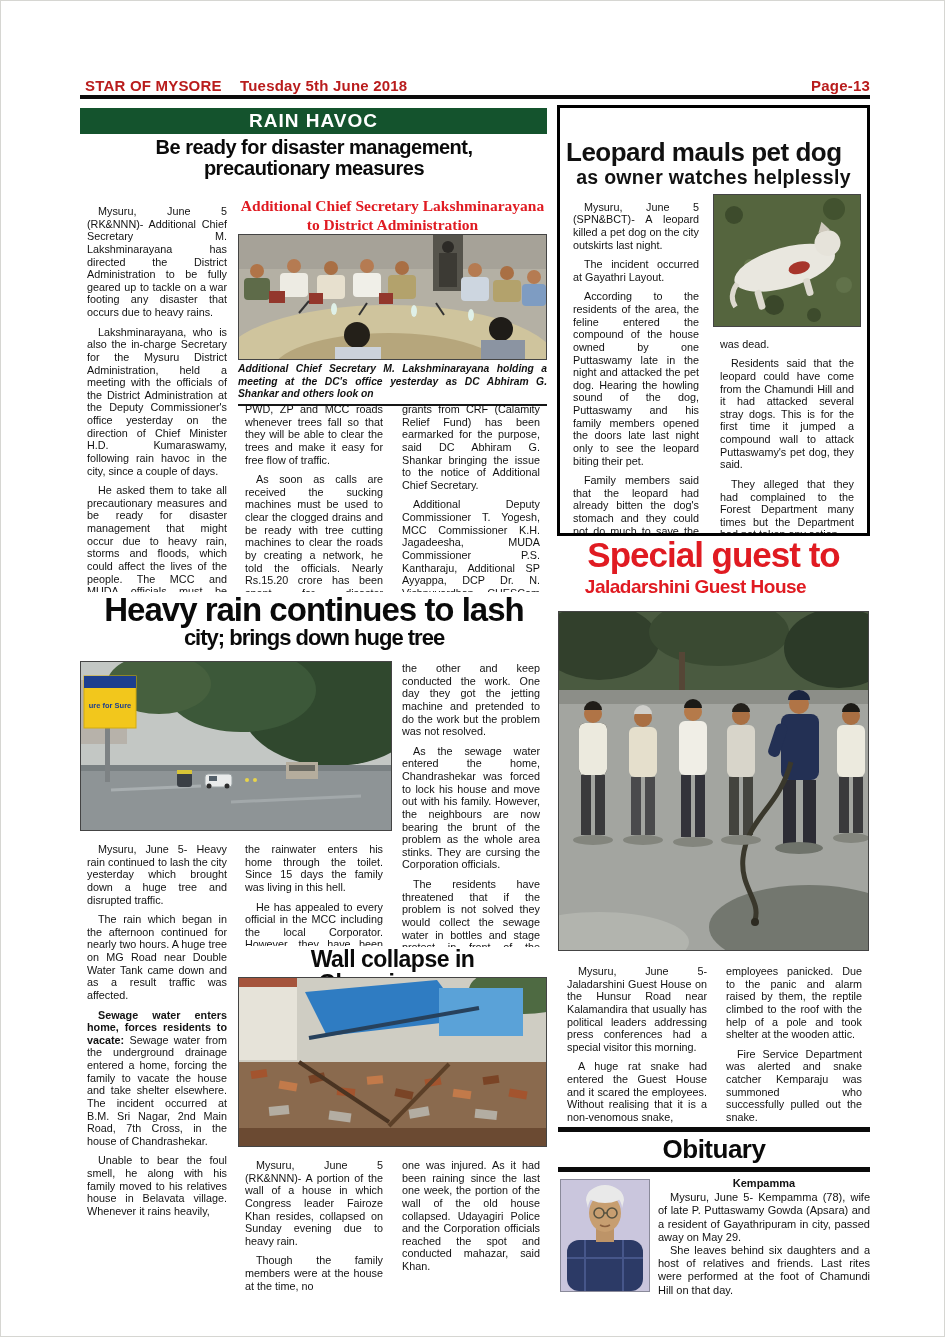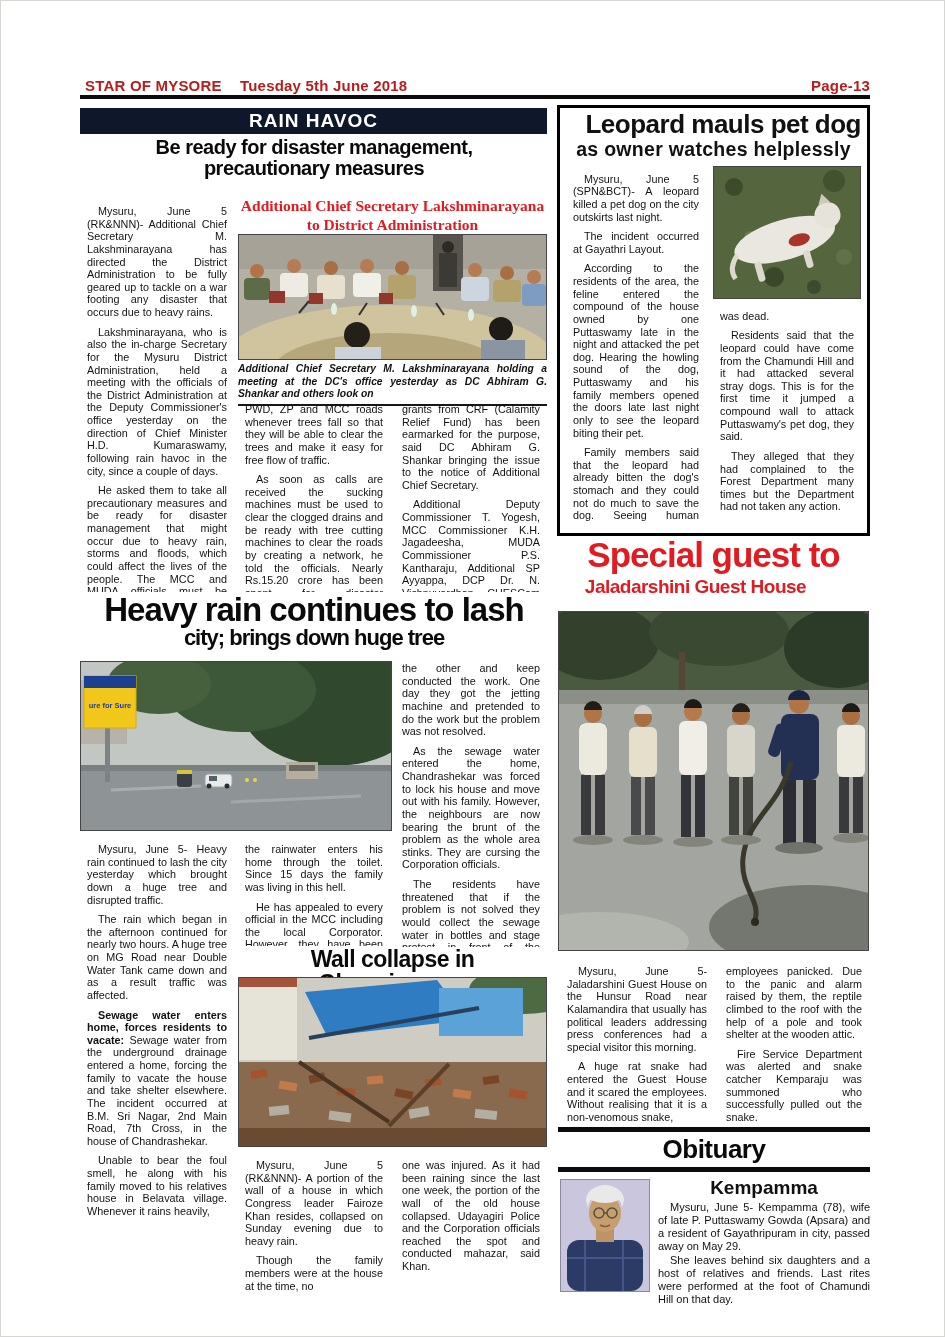--- a/index.html
+++ b/index.html
@@ -11,7 +11,7 @@
   .mast{font-size:15px;font-weight:bold;letter-spacing:0.2px;color:#b91c1c;}
   .hrule{background:#0b0b0b;}
   
-  .kicker{background:#0f172a;color:#fff;text-align:center;font-weight:bold;
+  .kicker{background:#14532d;color:#fff;text-align:center;font-weight:bold;
           font-size:19px;line-height:26px;letter-spacing:1px;}
   .head-xl{font-weight:bold;text-align:center;color:#0a0a0a;letter-spacing:-0.5px;}
   .head-heavy{font-weight:800;text-align:center;color:#0a0a0a;letter-spacing:-1px;}

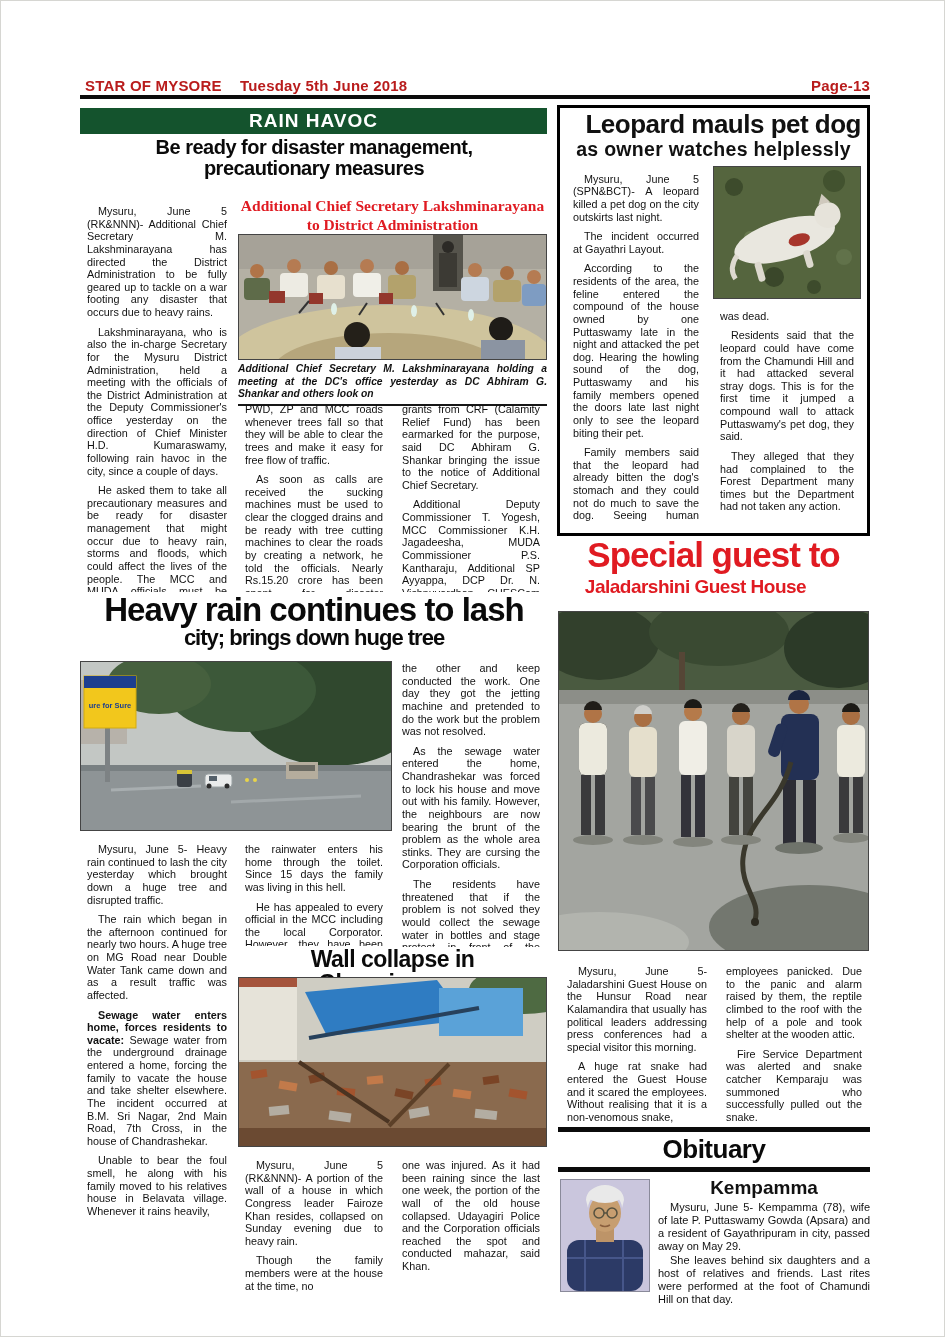--- a/index.html
+++ b/index.html
@@ -29,7 +29,7 @@
   .photo svg{display:block;}
   
   .lbox{border:3px solid #000;box-sizing:border-box;padding:3px 6px 4px 6px;overflow:hidden;}
-  .lbox-title{font-size:26px;font-weight:800;text-align:right;letter-spacing:-0.5px;line-height:1.05;}
+  .lbox-title{font-size:26px;font-weight:800;text-align:left;letter-spacing:-0.5px;line-height:1.05;margin-top:28px;}
   .lbox-sub{font-size:19.5px;font-weight:bold;text-align:center;letter-spacing:0.3px;line-height:1.1;margin-top:1px;}
   .lbox-body{display:flex;gap:7px;margin-top:5px;}
   .lbox-body .lcol{width:148px;}

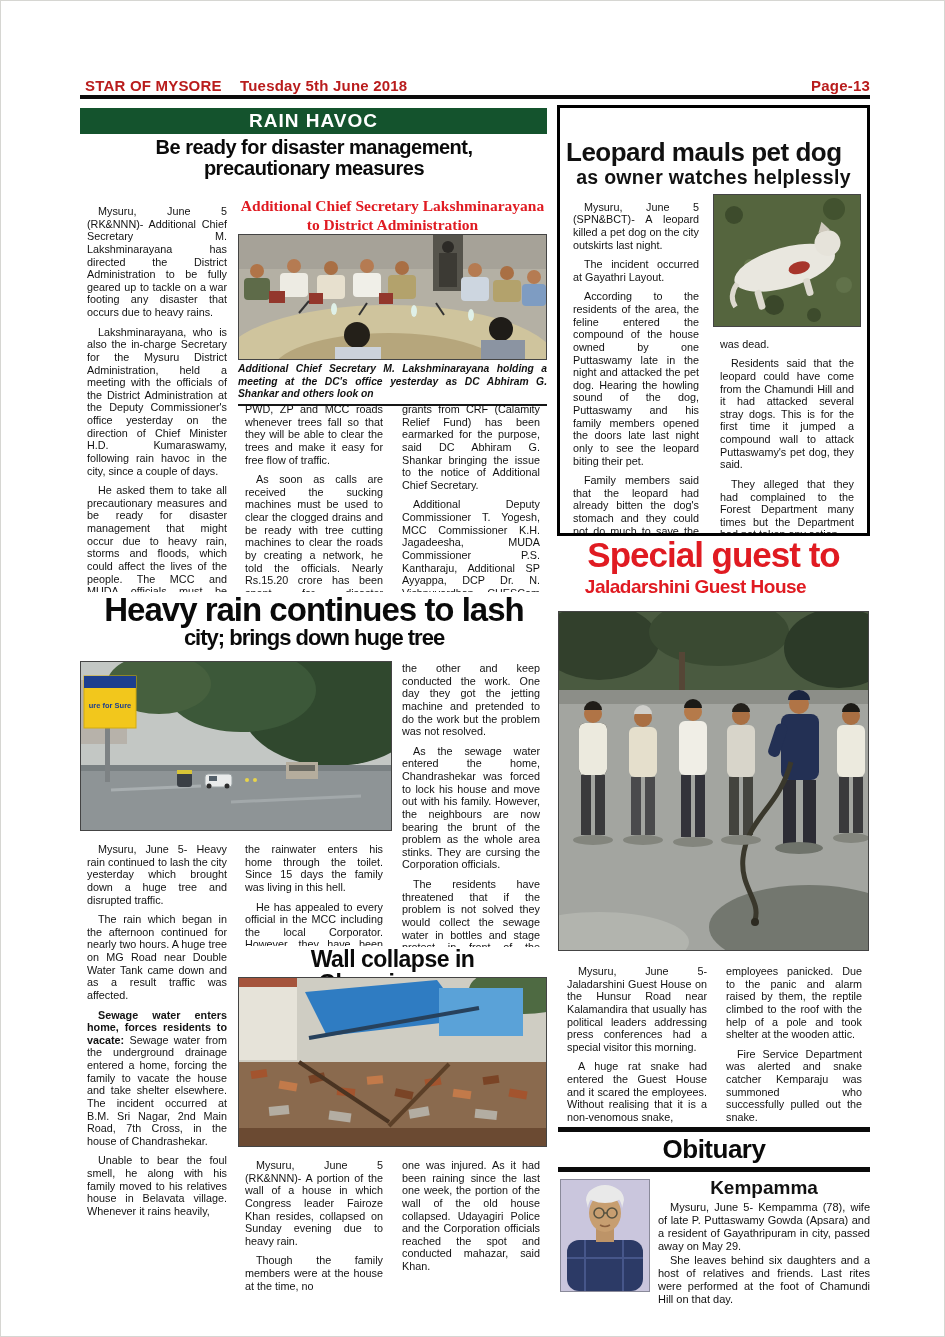--- a/index.html
+++ b/index.html
@@ -34,7 +34,7 @@
   .lbox-body{display:flex;gap:7px;margin-top:5px;}
   .lbox-body .lcol{width:148px;}
   
-  .obit-name{font-weight:bold;font-size:19px;text-align:center;margin:0 0 1px 11px;}
+  .obit-name{font-weight:bold;font-size:11px;text-align:center;margin:0 0 1px 11px;}
   .obit-body{font-size:11px;line-height:1.2;text-align:justify;overflow:hidden;}
   .obit-body p{margin:0;text-indent:12px;}
   .obit-photo{float:left;width:90px;height:113px;border:1px solid #8a8a9a;margin:2px 8px 2px 0;}

